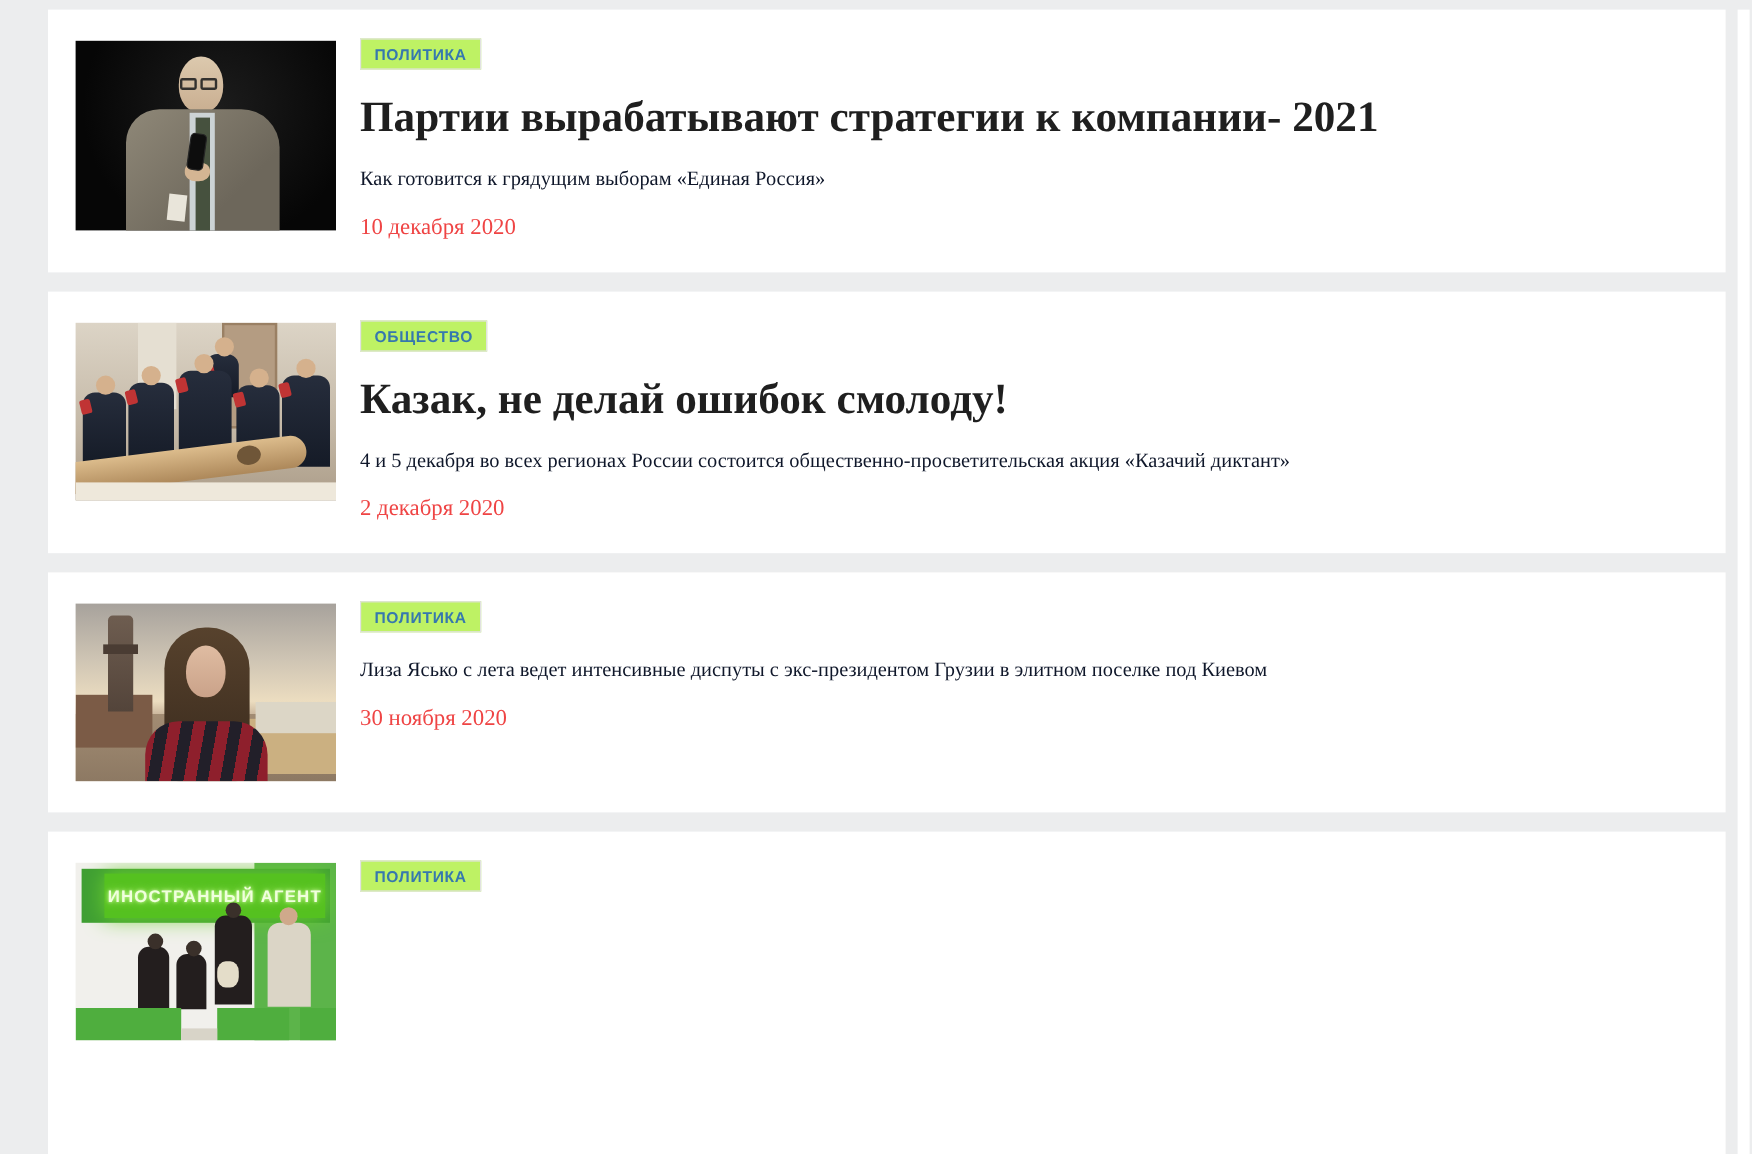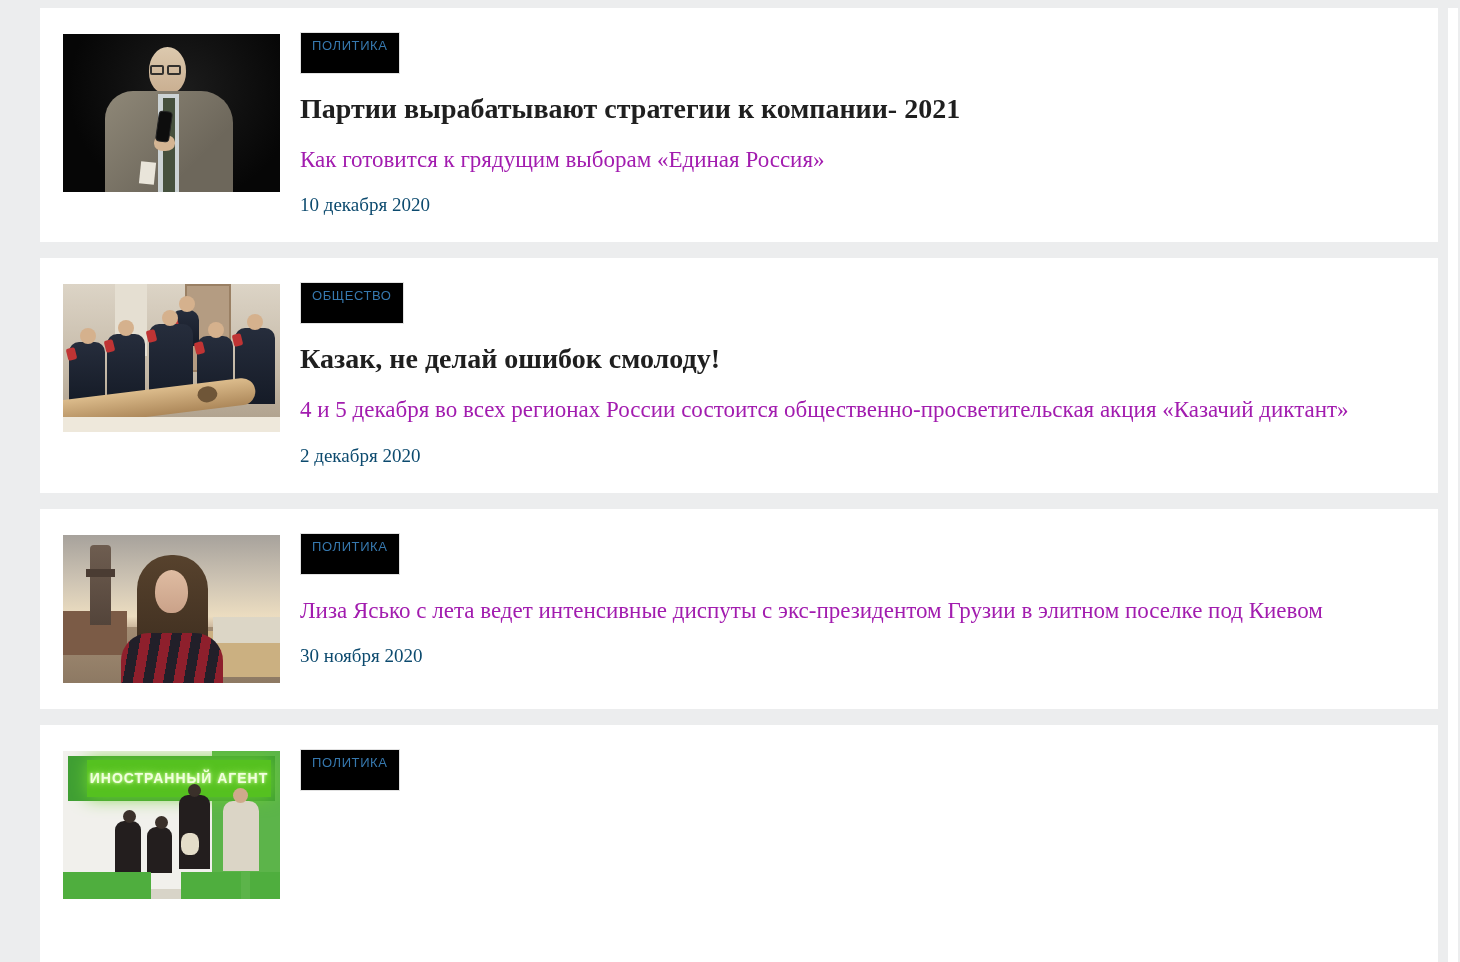--- a/index.html
+++ b/index.html
@@ -26,11 +26,11 @@
   .badge {
     display:inline-block;
     font-family:"Liberation Sans", sans-serif;
-    font-size:13px; font-weight:normal; letter-spacing:0.6px;
+    font-size:13px; font-weight:bold; letter-spacing:0.6px;
     color:#3678ae;
     border:1px solid #e1e1e1;
-    background:#000000;
-    padding:5px 11px 20px;
+    background:#bef264;
+    padding:5px 11px 4px;
     margin-bottom:17px;
     text-transform:uppercase;
     cursor:pointer;

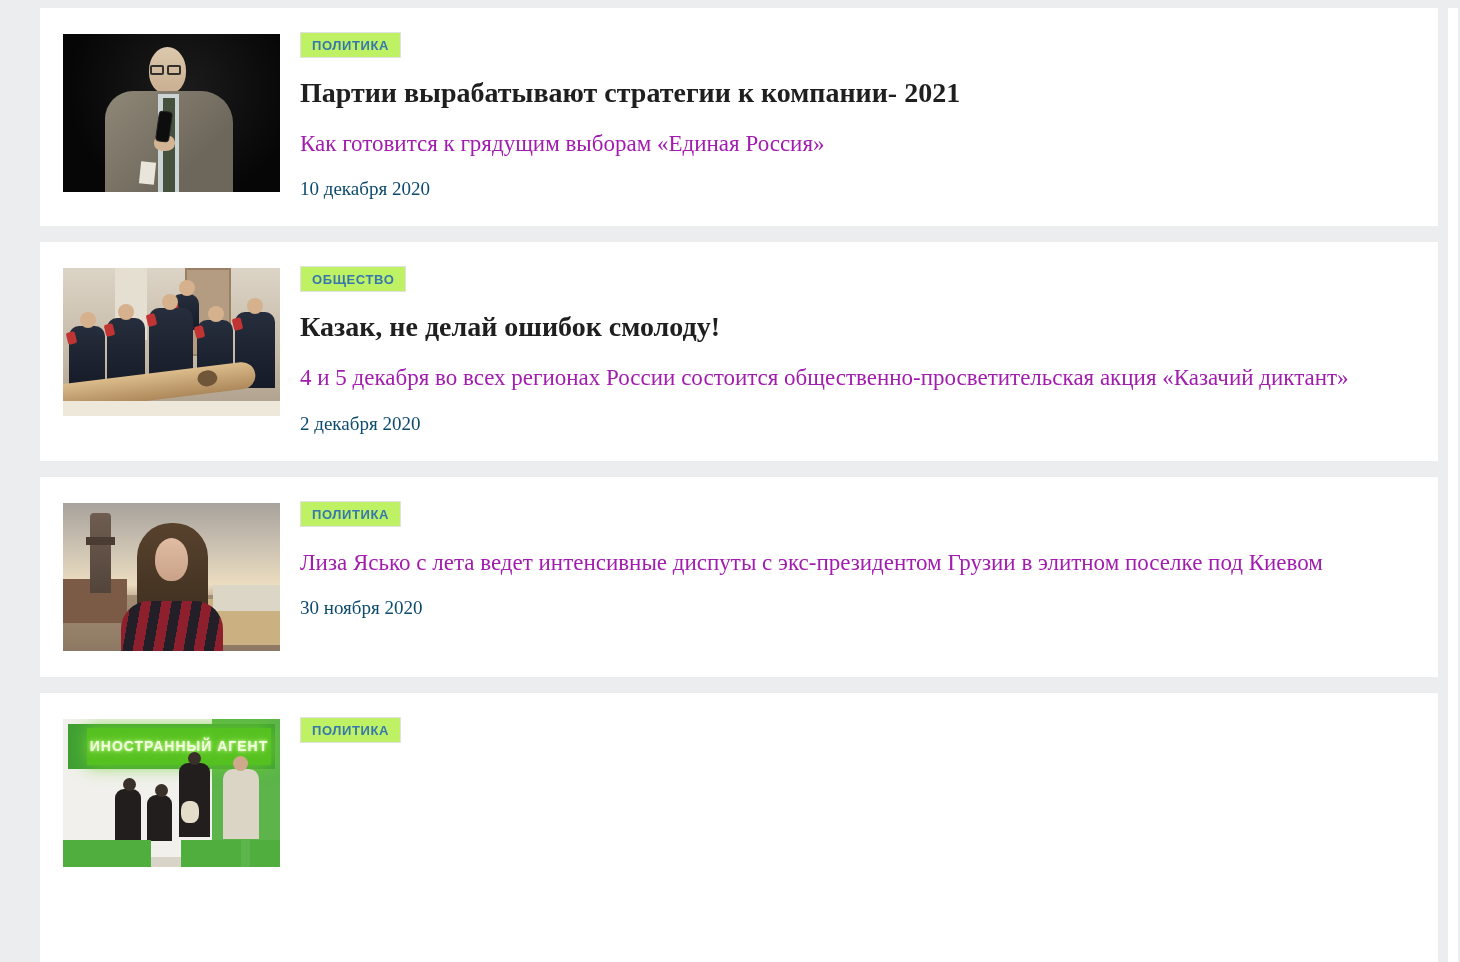--- a/index.html
+++ b/index.html
@@ -36,7 +36,7 @@
     cursor:pointer;
   }
   h2.title {
-    font-size:28px; font-weight:bold; color:#1f1f1f;
+    font-size:36px; font-weight:bold; color:#1f1f1f;
     line-height:1.25; margin:0 0 15px; cursor:pointer;
   }
   p.summary {

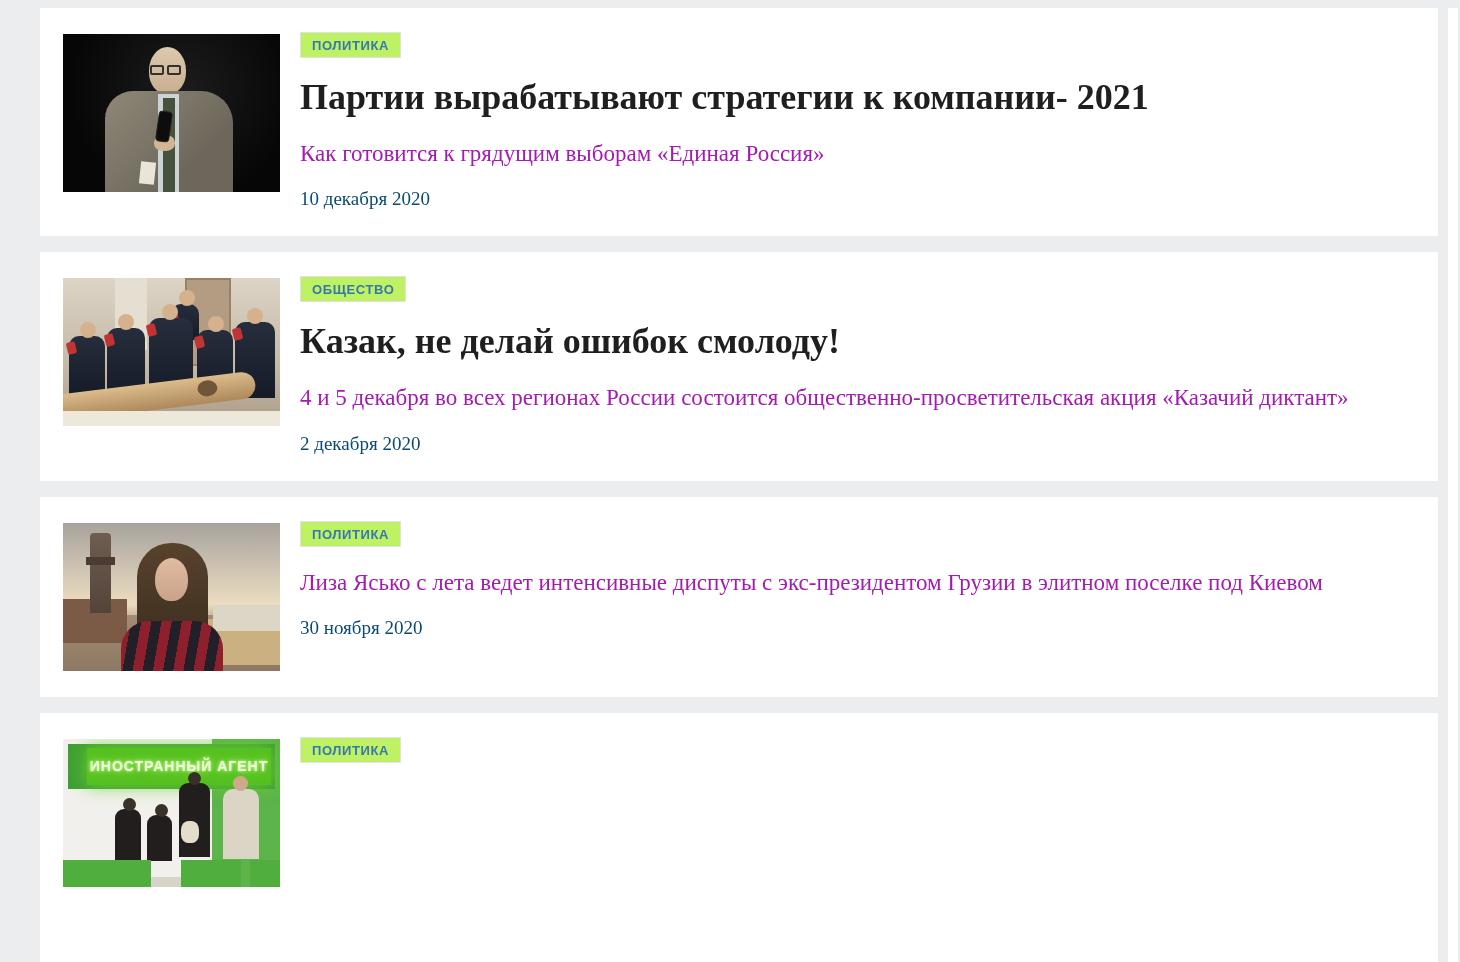--- a/index.html
+++ b/index.html
@@ -40,7 +40,7 @@
     line-height:1.25; margin:0 0 15px; cursor:pointer;
   }
   p.summary {
-    font-size:23px; color:#a21caf; line-height:1.62; margin:0 0 16px;
+    font-size:17px; color:#0f172a; line-height:1.62; margin:0 0 16px;
     max-width:1075px;
   }
   .date { font-size:19px; color:#0c4a6e; }

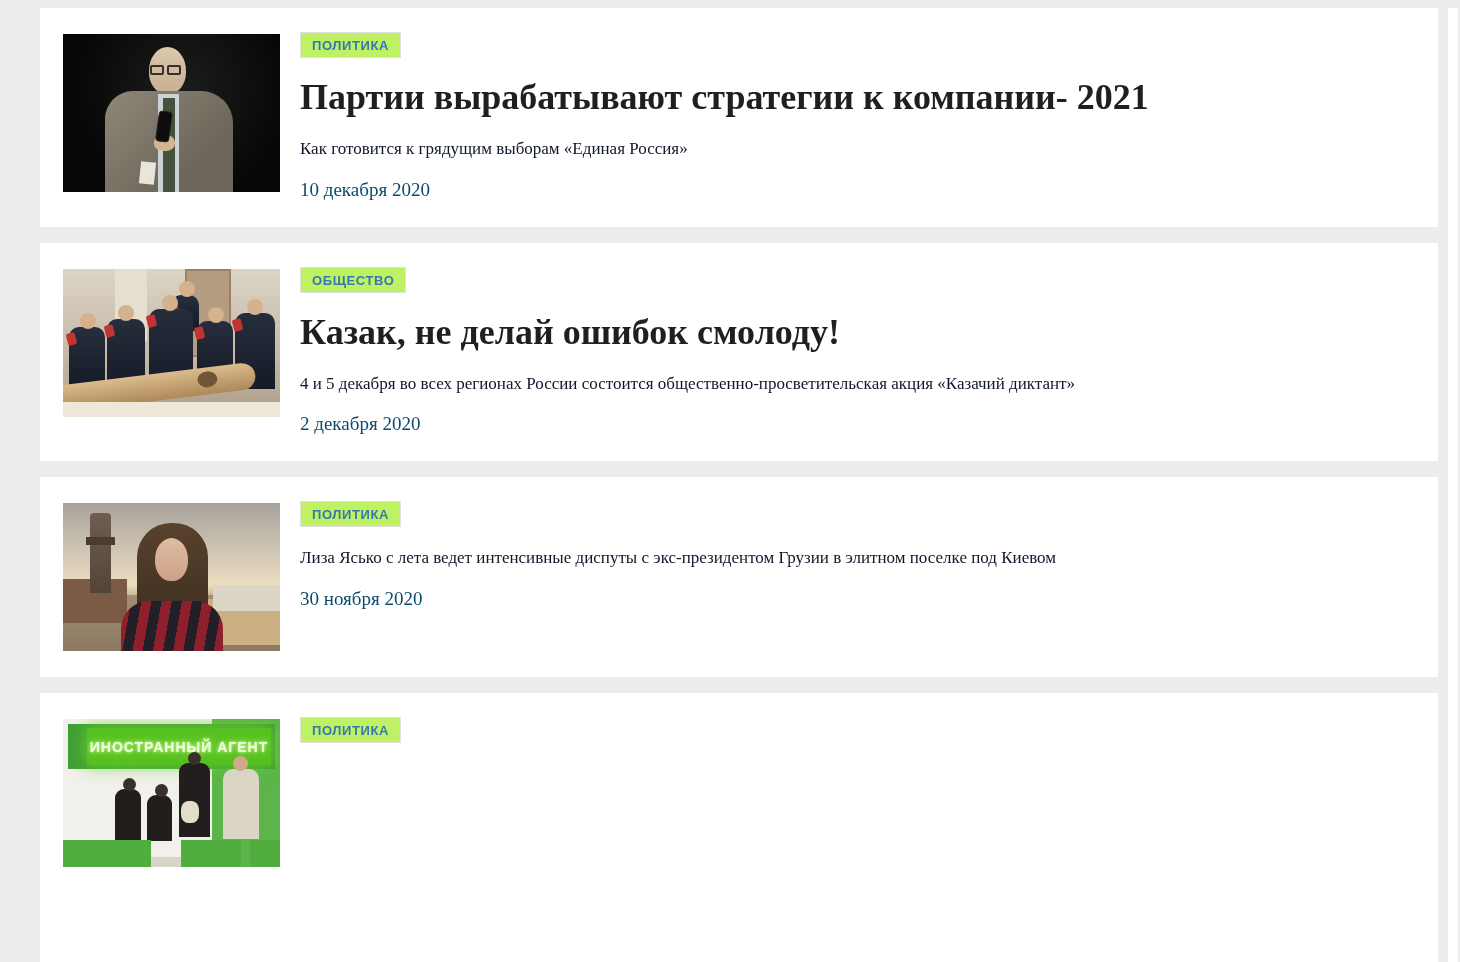--- a/index.html
+++ b/index.html
@@ -43,7 +43,7 @@
     font-size:17px; color:#0f172a; line-height:1.62; margin:0 0 16px;
     max-width:1075px;
   }
-  .date { font-size:19px; color:#0c4a6e; }
+  .date { font-size:19px; color:#ef4444; }
 
   .edge-strip { position:absolute; left:1448px; top:8px; width:10px; height:954px; background:#fff; }
 

